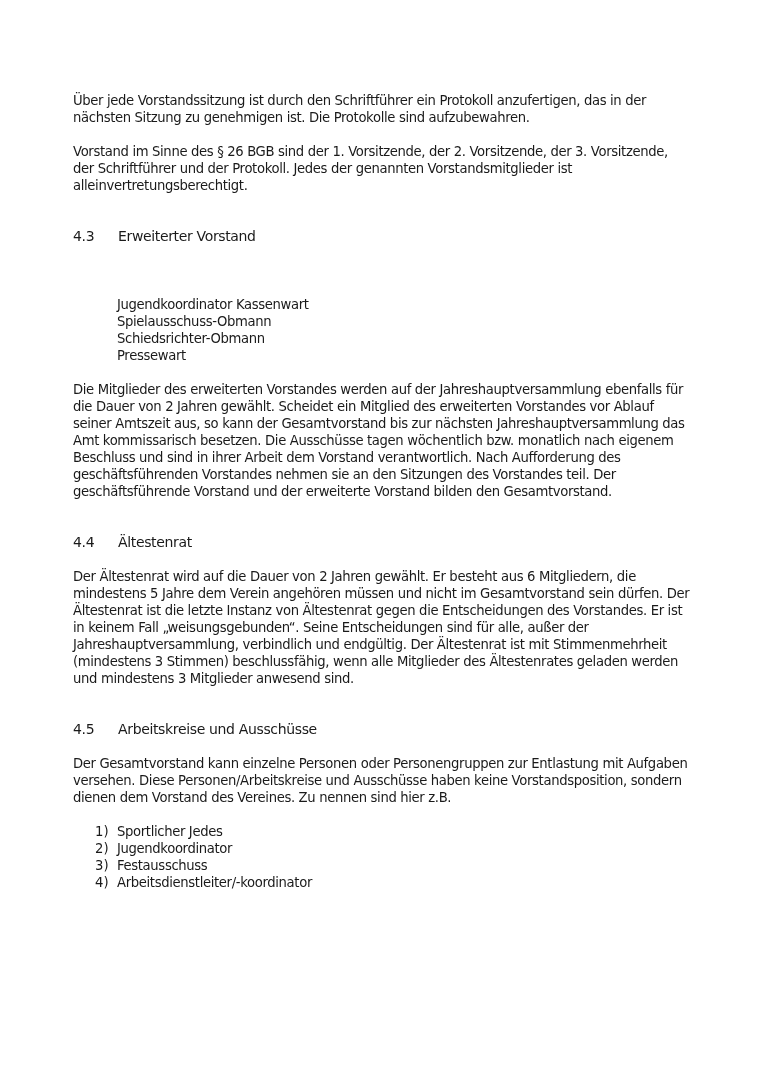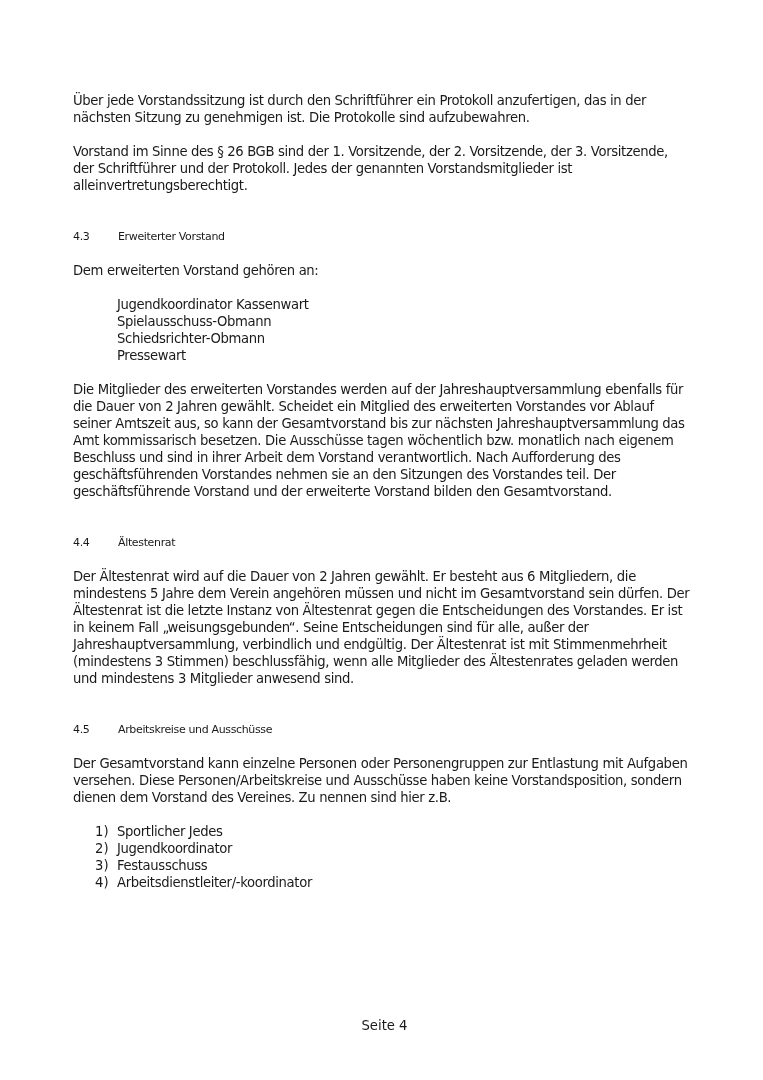--- a/index.html
+++ b/index.html
@@ -33,7 +33,7 @@
     .heading {
       position: absolute;
       left: 73px;
-      font-size: 11px;
+      font-size: 14px;
       line-height: 17px;
       white-space: nowrap;
       letter-spacing: -0.35px;

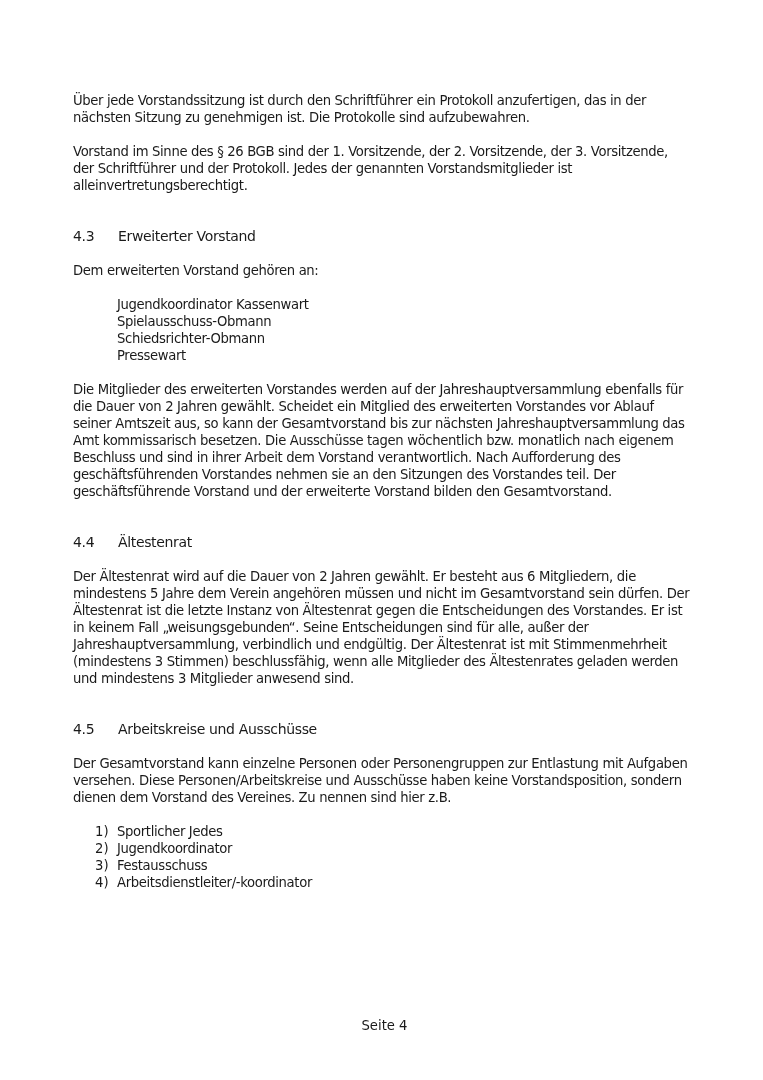--- a/index.html
+++ b/index.html
@@ -91,7 +91,6 @@
   <div class="heading" style="top:228px">
     <span class="num">4.3</span><span>Erweiterter Vorstand</span>
   </div>
-  <div class="line" style="top:262px">Dem erweiterten Vorstand gehören an:</div>
 
   <div>
     <div class="line indent" style="top:296px">Jugendkoordinator Kassenwart</div>

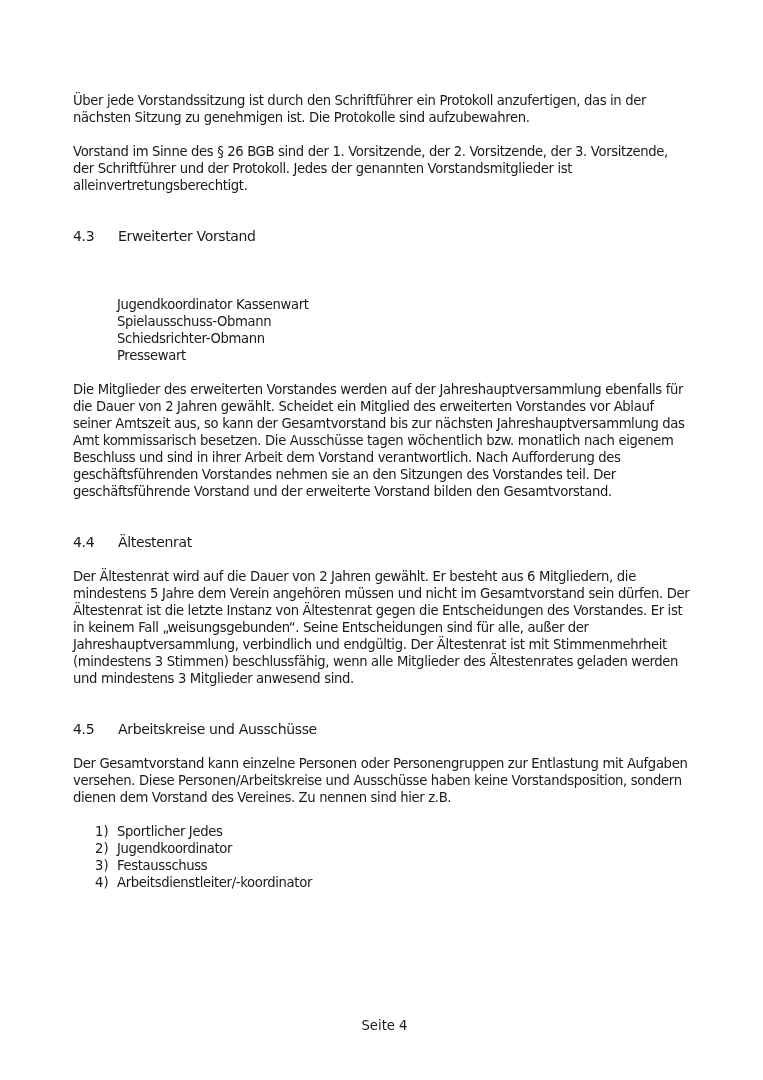--- a/index.html
+++ b/index.html
@@ -152,7 +152,6 @@
     </div>
   </div>
 
-  <div class="footer">Seite 4</div>
 
 </div>
 

